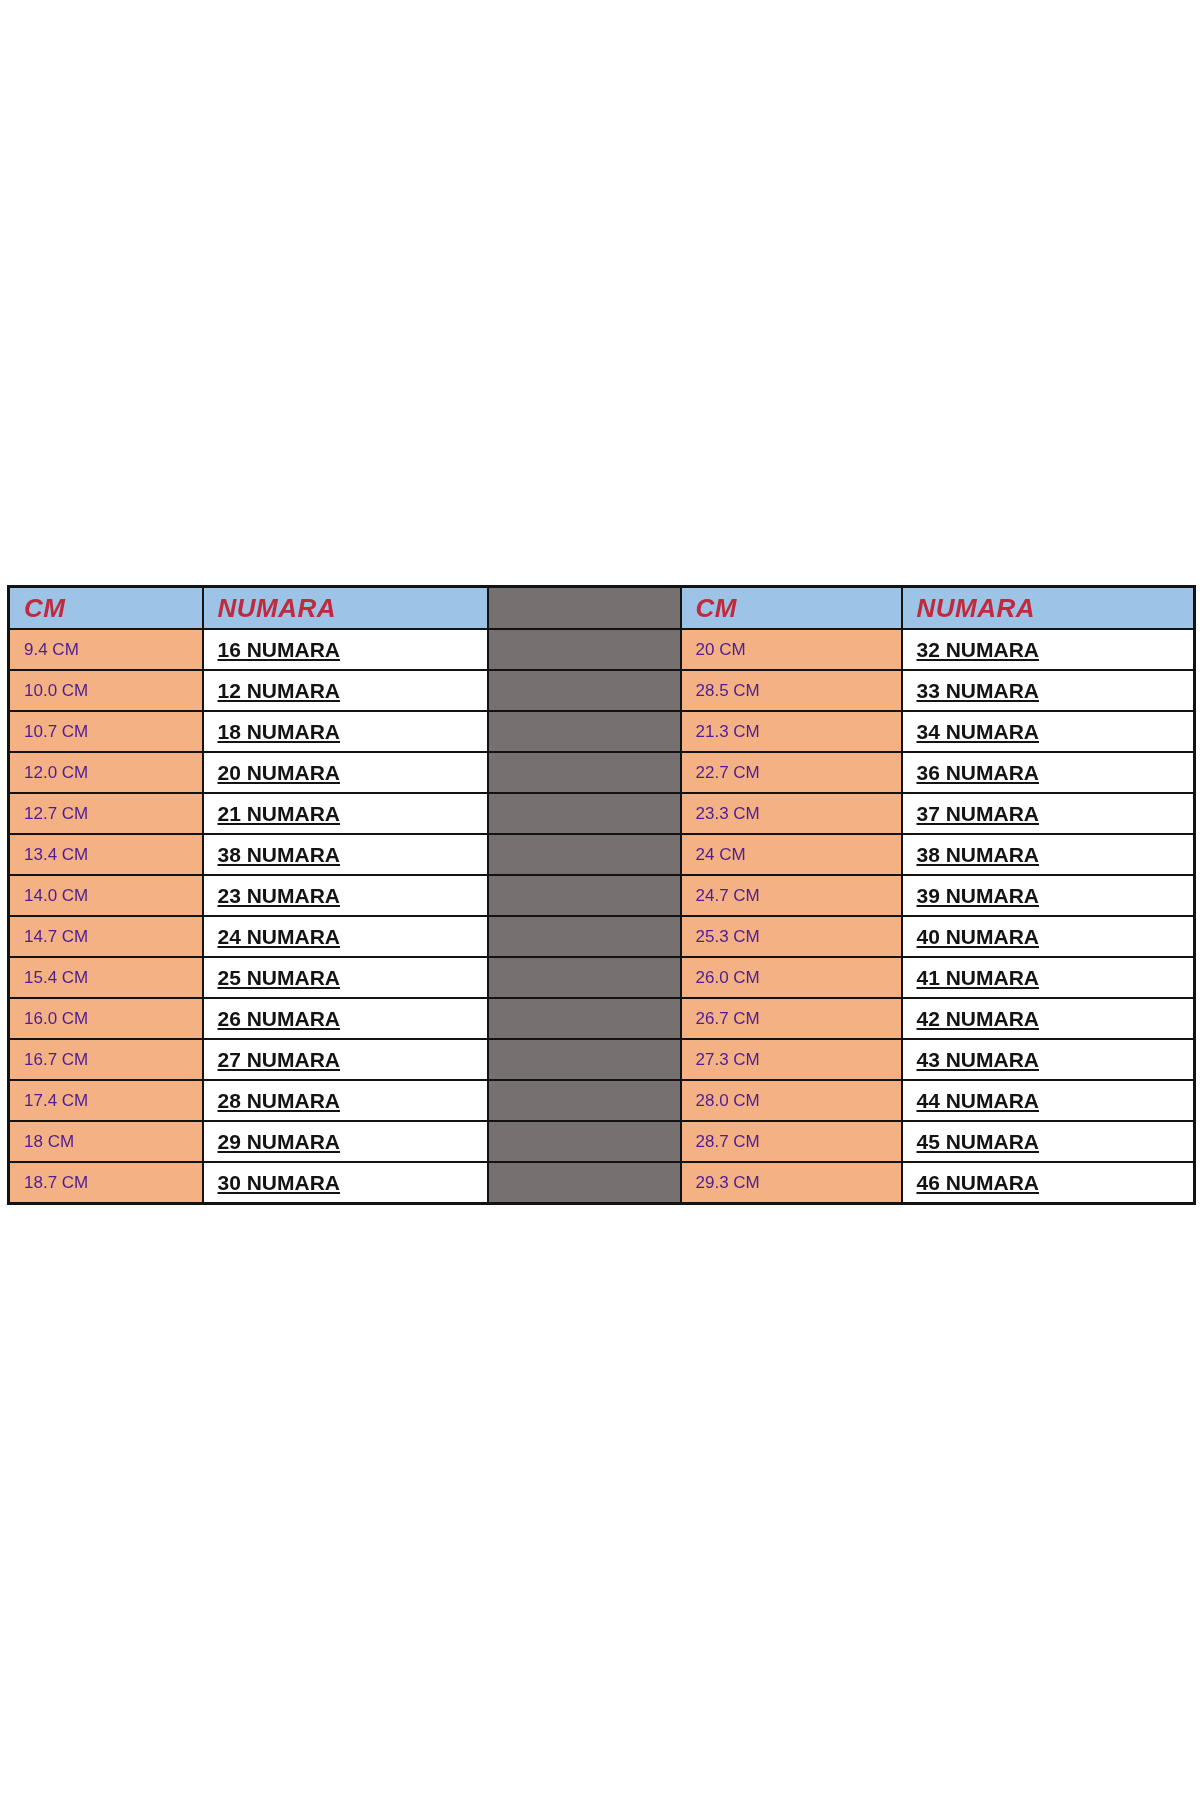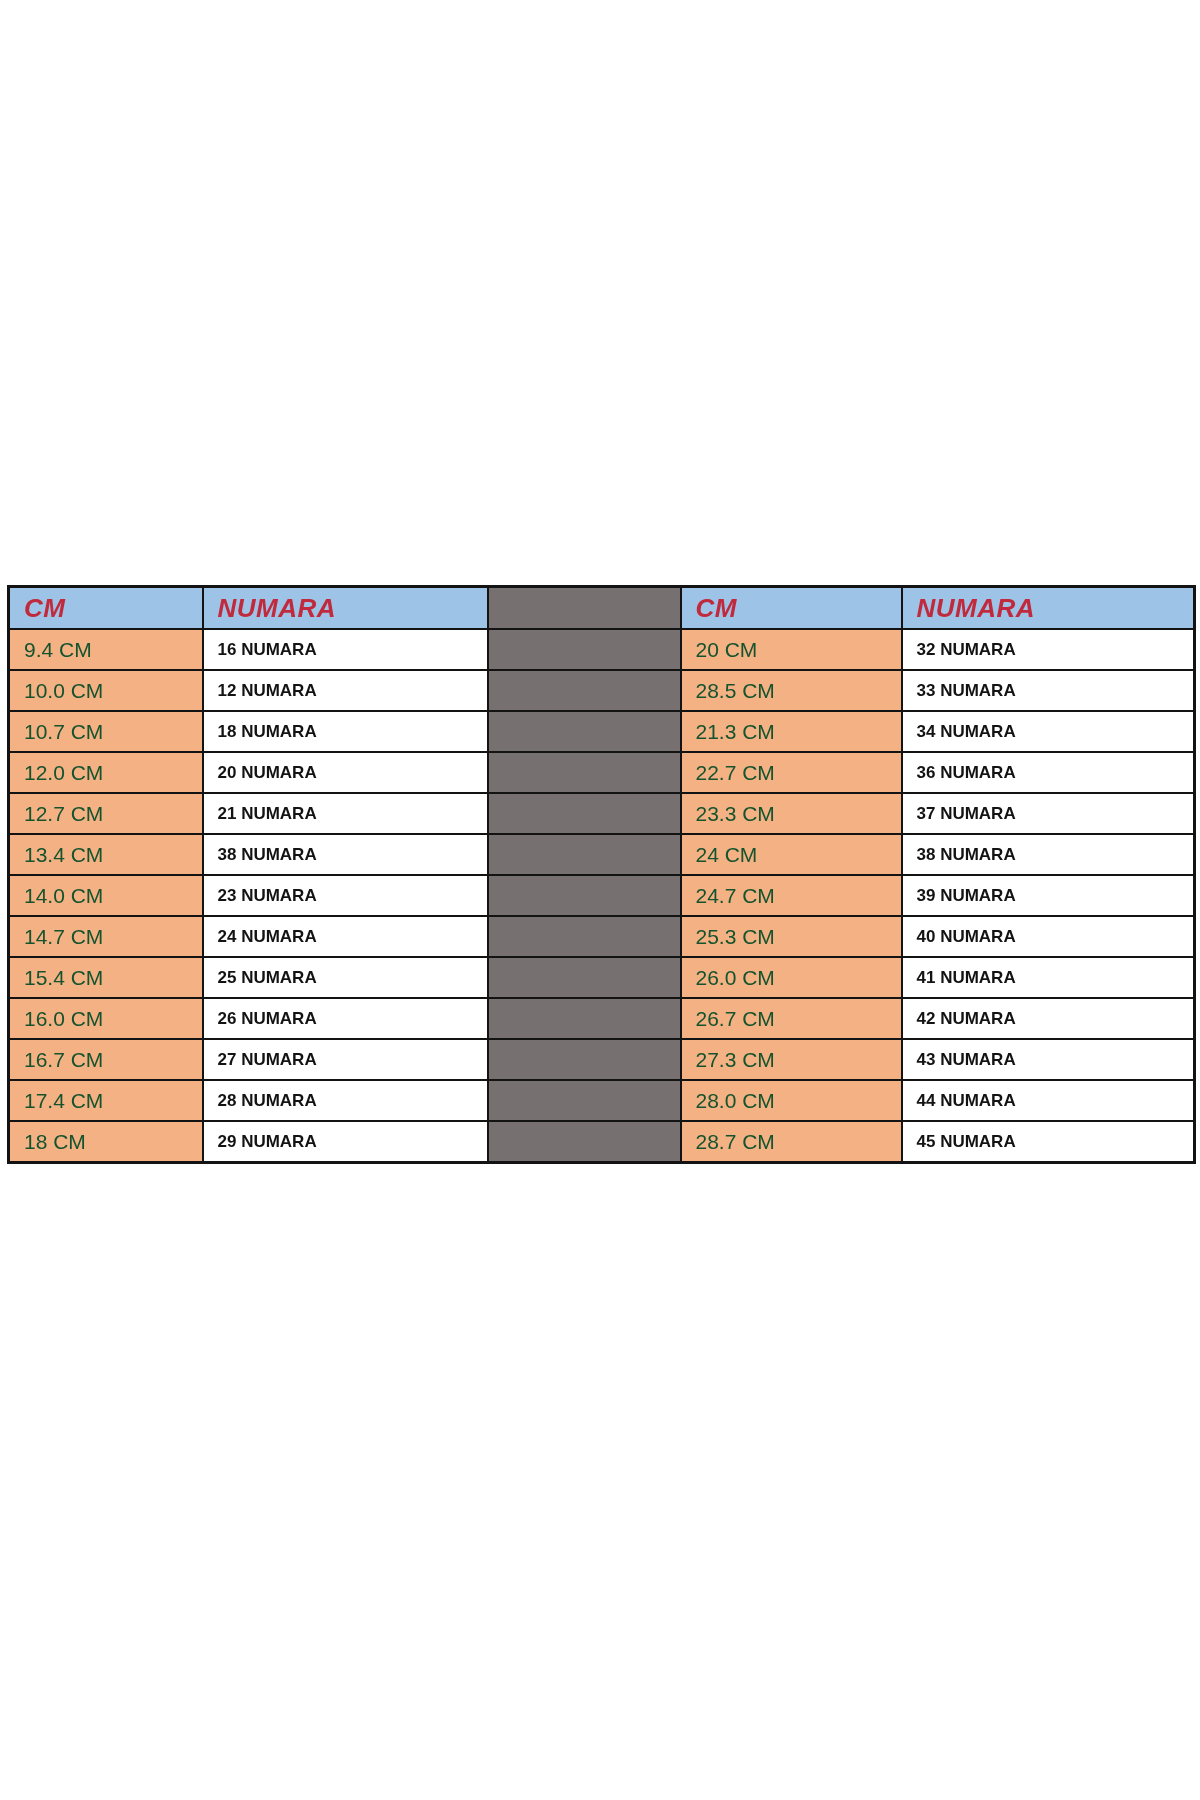--- a/index.html
+++ b/index.html
@@ -42,8 +42,8 @@
   td.cm {
     height: 39px;
     background: #f4b183;
-    color: #14532d;
-    font-size: 21px;
+    color: #4c1d95;
+    font-size: 17px;
     font-weight: normal;
   }
   td.numara {

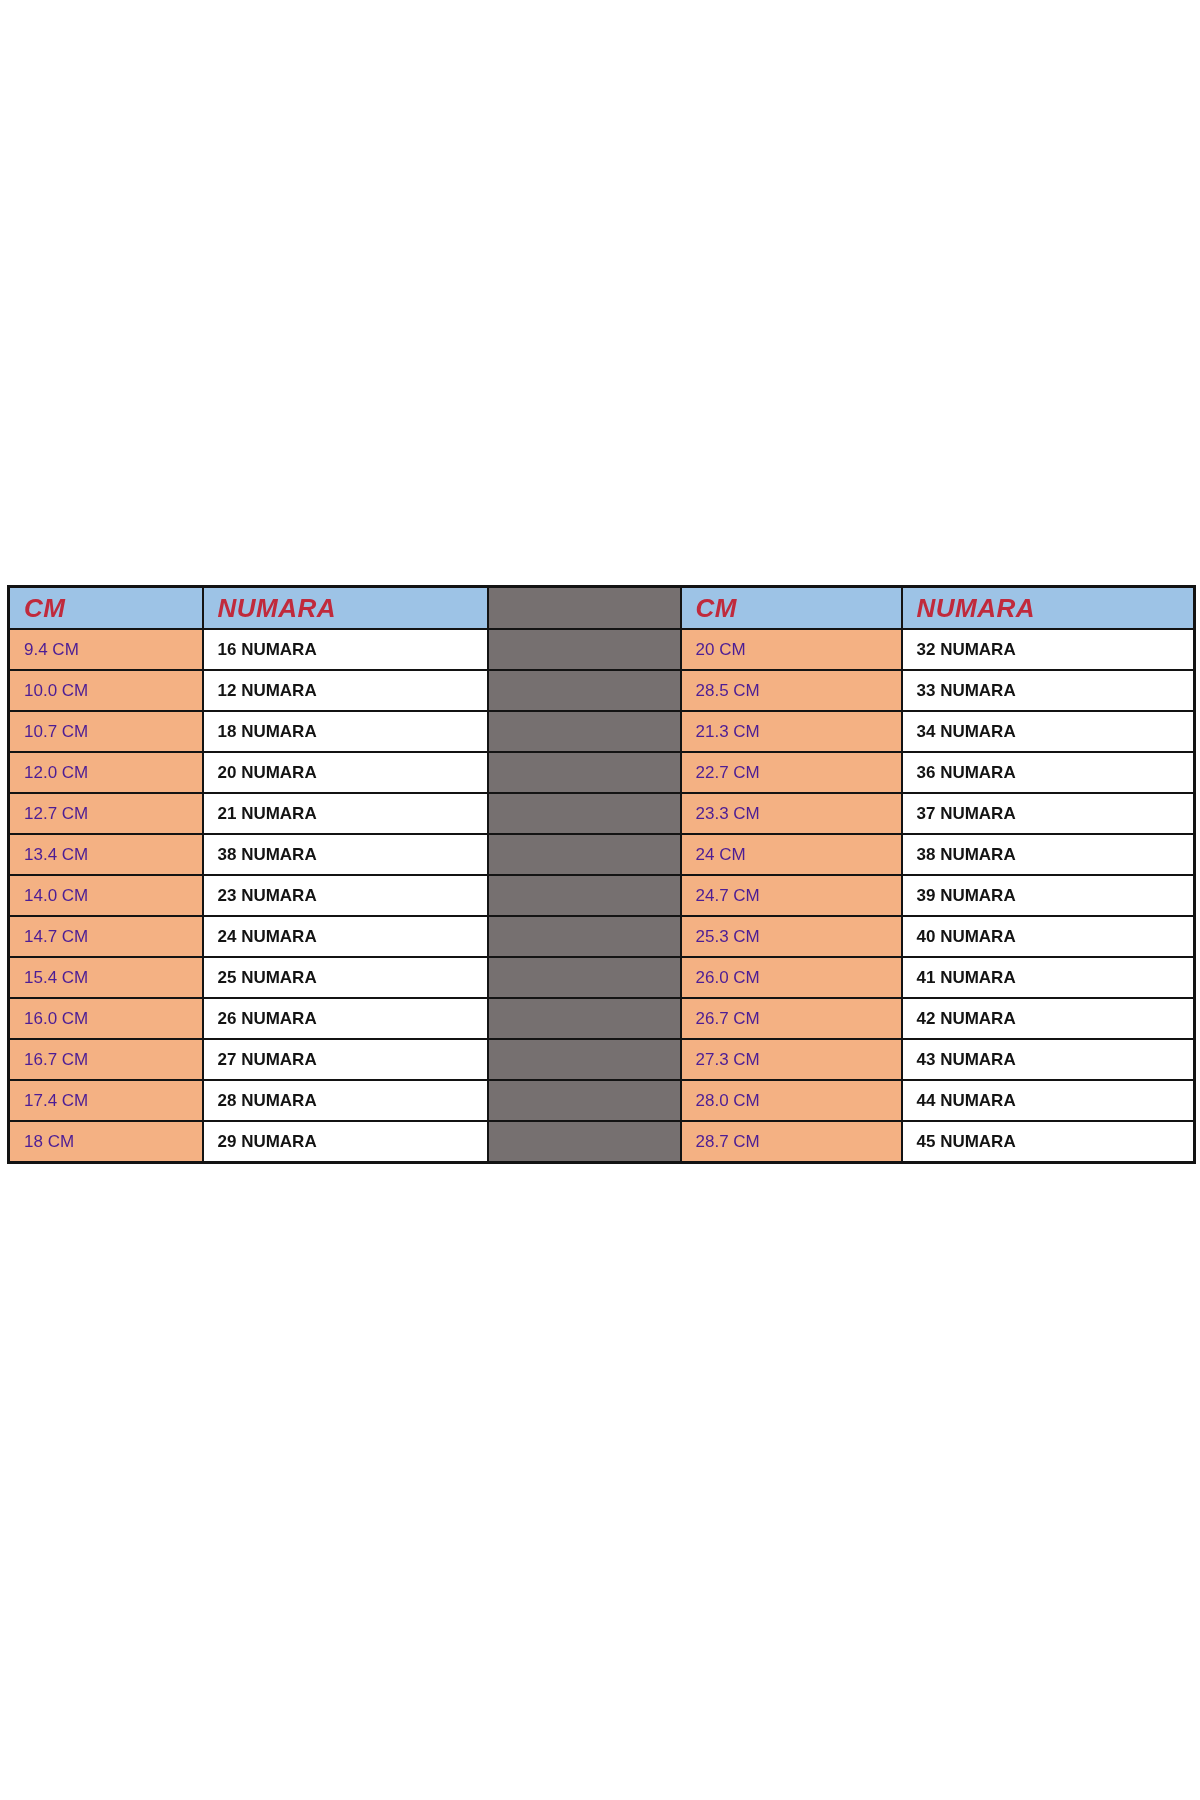--- a/index.html
+++ b/index.html
@@ -50,8 +50,9 @@
     height: 39px;
     background: #ffffff;
     color: #131313;
-    font-size: 17px;
+    font-size: 21px;
     font-weight: bold;
+    text-decoration: underline;
   }
   .spacer {
     background: #767070;

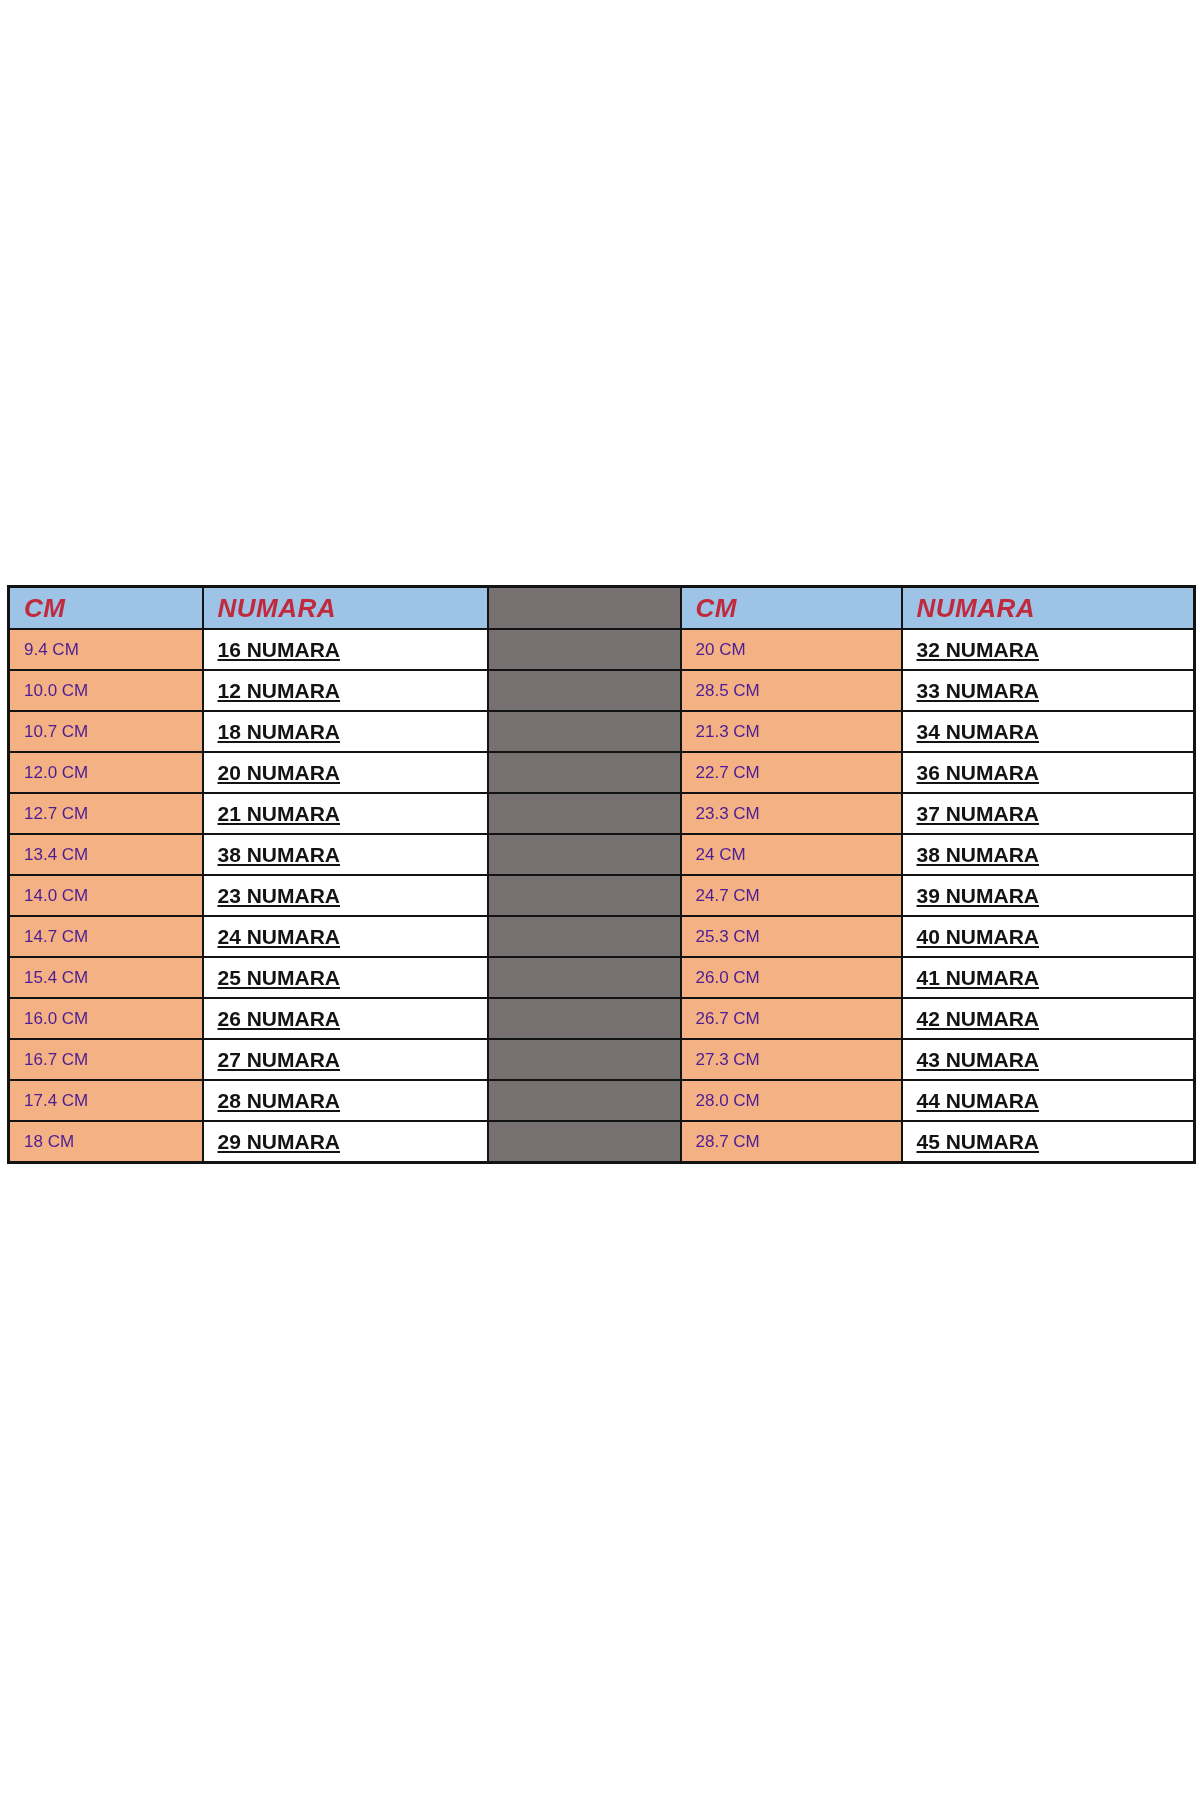--- a/index.html
+++ b/index.html
@@ -171,6 +171,13 @@
         <td class="cm">28.7 CM</td>
         <td class="numara">45 NUMARA</td>
       </tr>
+      <tr>
+        <td class="cm">18.7 CM</td>
+        <td class="numara">30 NUMARA</td>
+        <td class="spacer"></td>
+        <td class="cm">29.3 CM</td>
+        <td class="numara">46 NUMARA</td>
+      </tr>
     </tbody>
 </table>
 

